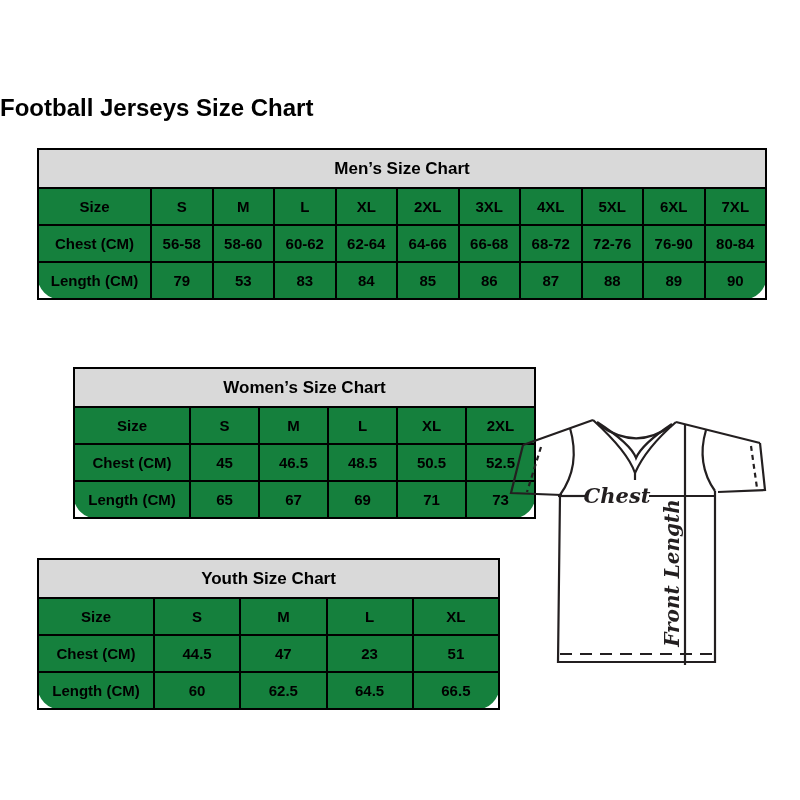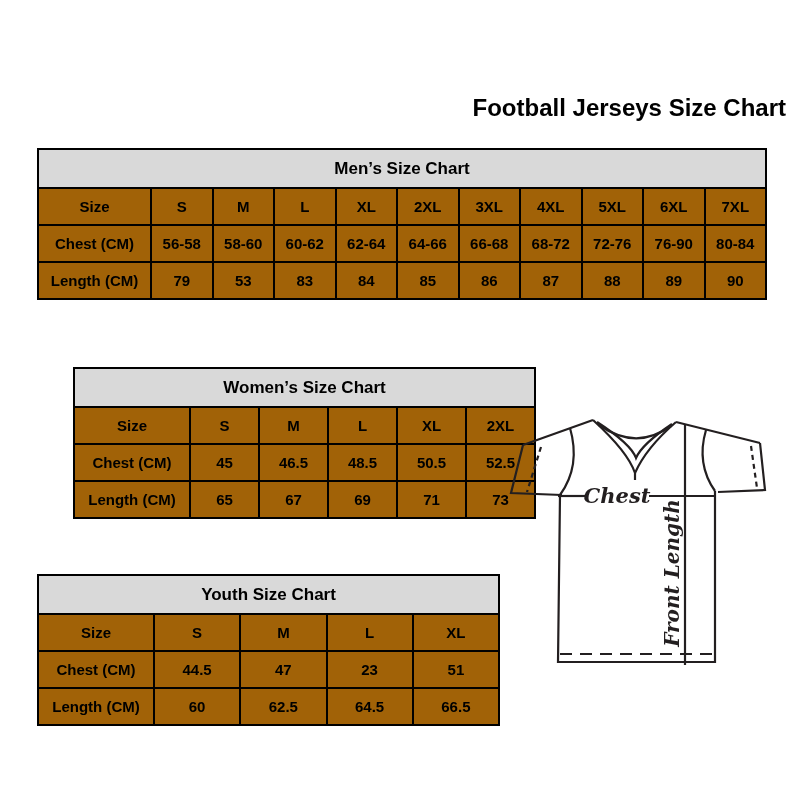--- a/index.html
+++ b/index.html
@@ -9,7 +9,7 @@
   }
   .page-title{
     position:absolute;top:94px;left:0;width:786px;margin:0;
-    text-align:right;font-size:24px;font-weight:bold;color:#000;
+    text-align:left;font-size:24px;font-weight:bold;color:#000;
     font-family:"Liberation Sans",sans-serif;
   }
   table.size-table{

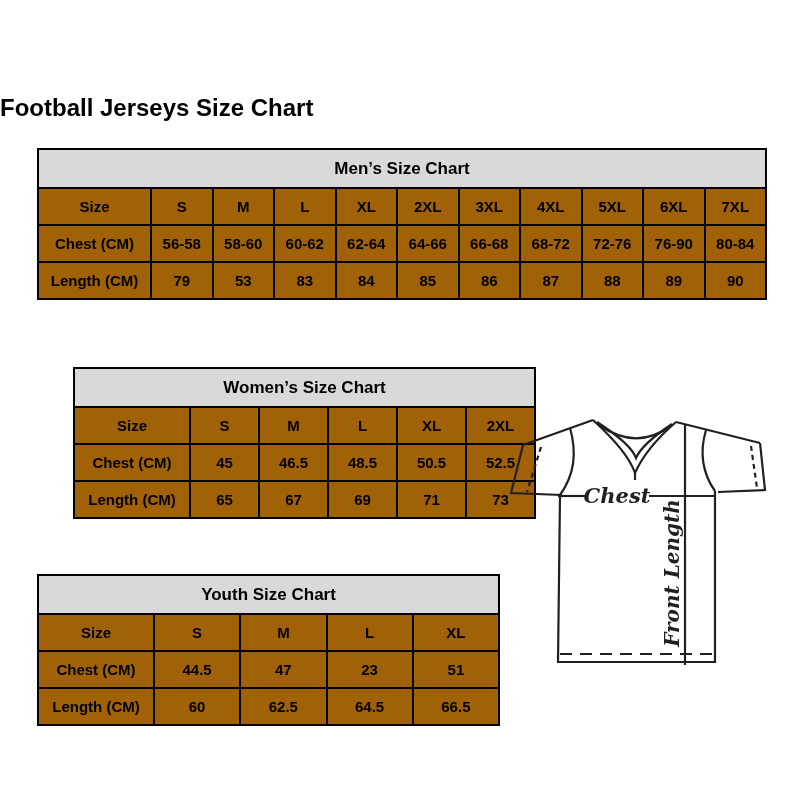--- a/index.html
+++ b/index.html
@@ -14,7 +14,8 @@
   }
   table.size-table{
     position:absolute;border-collapse:collapse;table-layout:fixed;
-    background:#a16207;
+    background:#15803d;
+    border-radius:25px;
   }
   .size-table td{
     border:2px solid #000;text-align:center;vertical-align:middle;

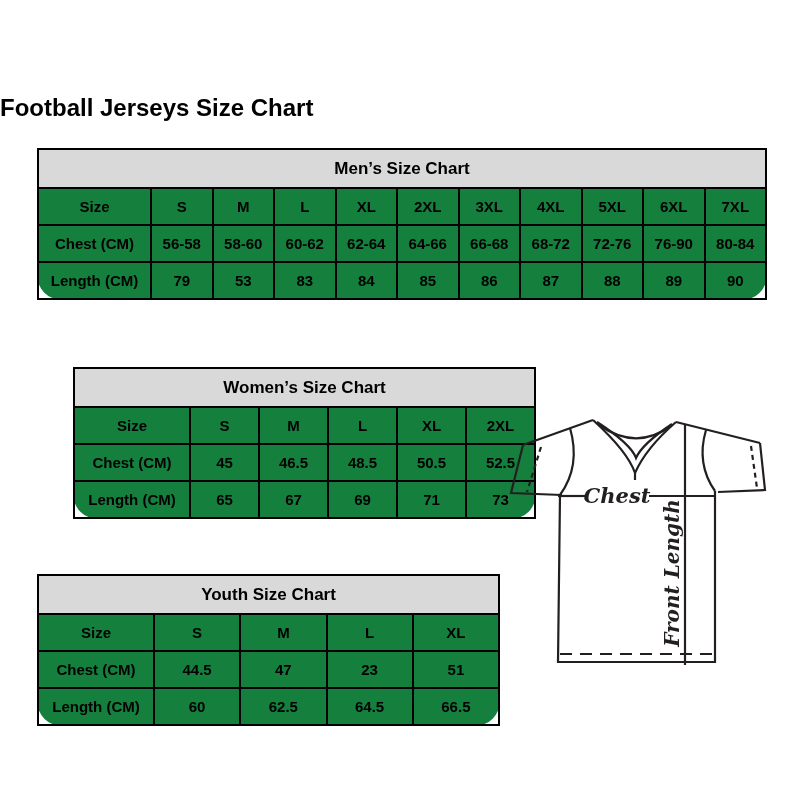--- a/index.html
+++ b/index.html
@@ -29,7 +29,7 @@
   #men .c-label{width:113px;} #men .c-data{width:61.5px;}
   #women{left:37px;top:367px;width:461px;margin-left:36px;}
   #women .c-label{width:116px;} #women .c-data{width:69px;}
-  #youth{left:37px;top:574px;width:461px;}
+  #youth{left:37px;top:558px;width:461px;}
   #youth .c-label{width:116px;} #youth .c-data{width:86.25px;}
   #jersey-art{position:absolute;left:500px;top:410px;width:280px;height:262px;}
 </style>

